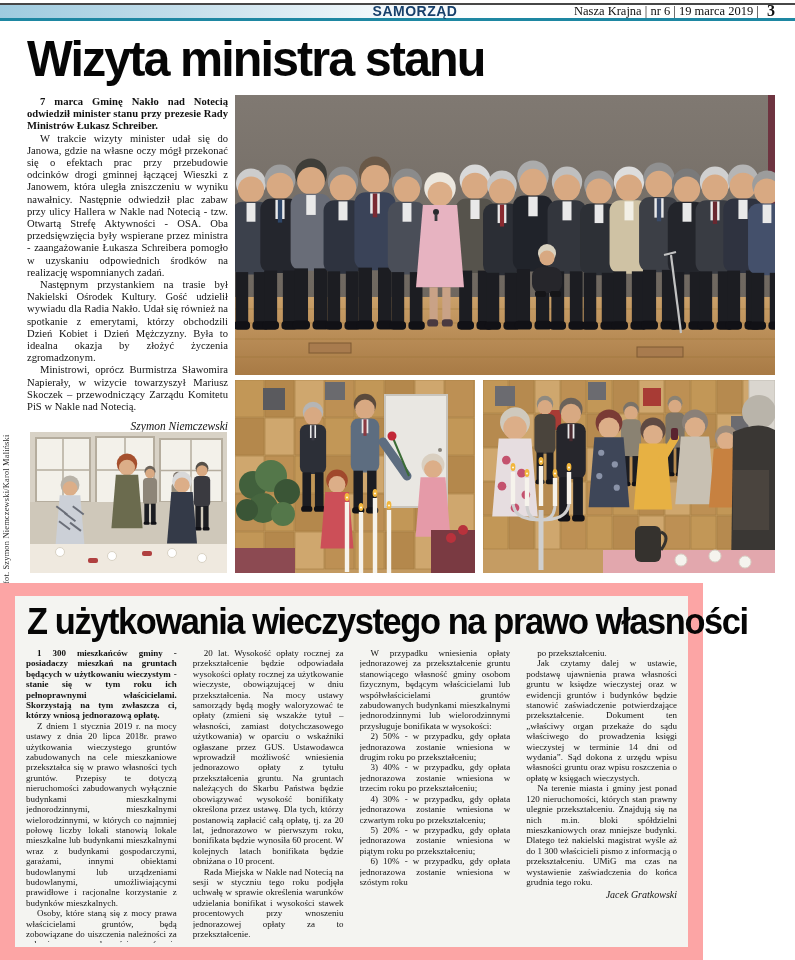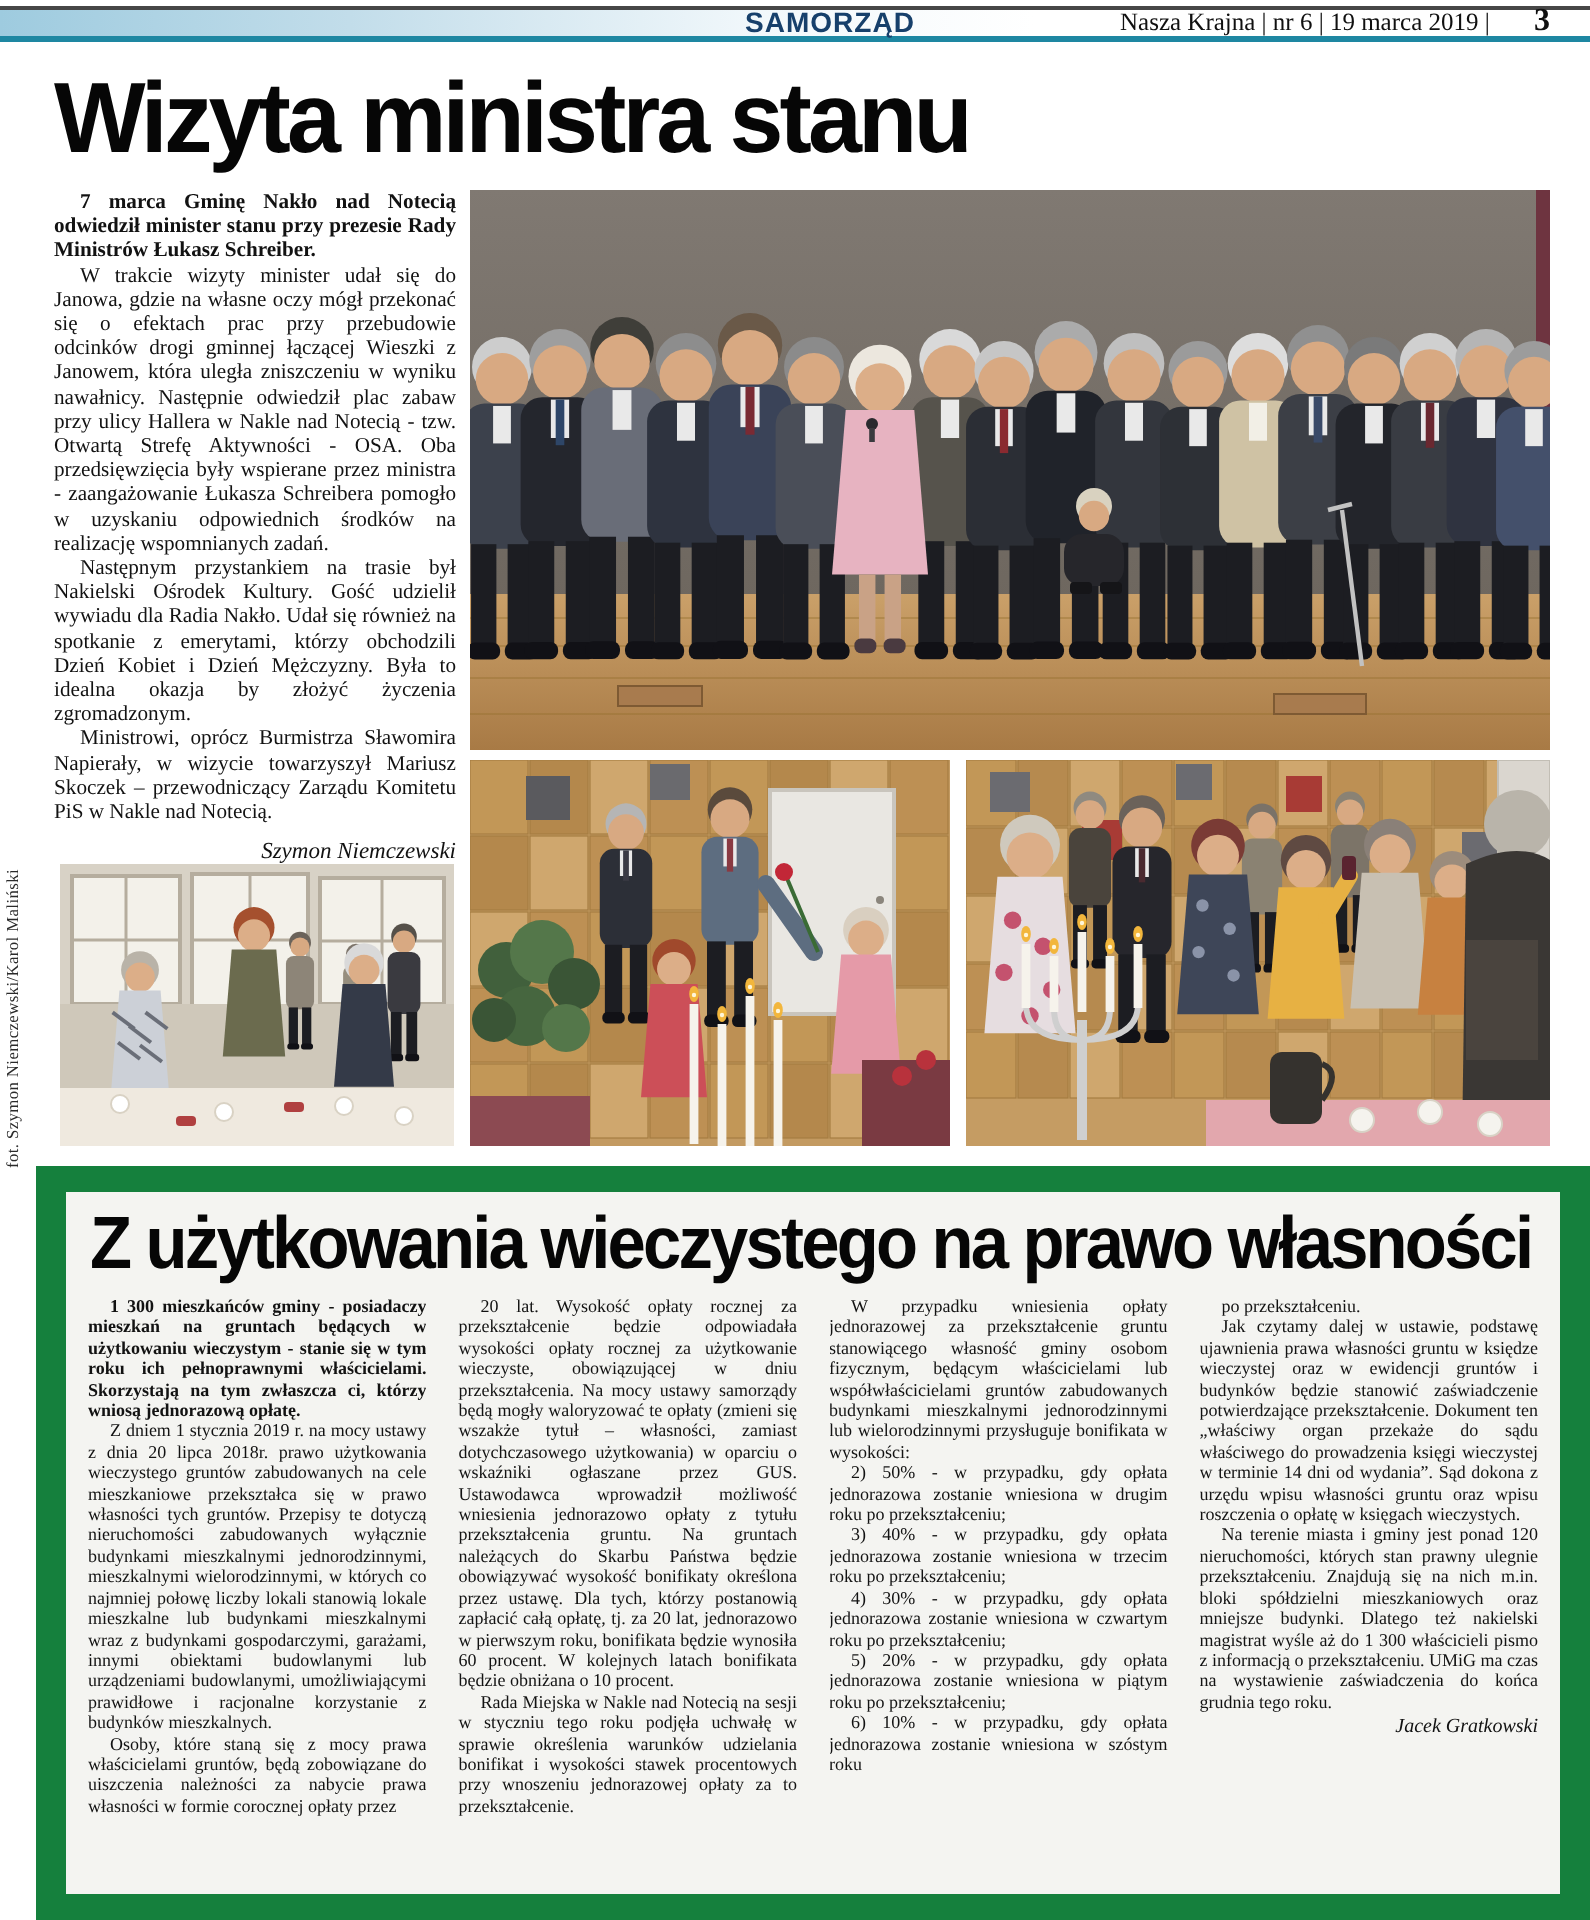--- a/index.html
+++ b/index.html
@@ -14,7 +14,7 @@
   .hdr-section{position:absolute;left:355px;top:3px;width:120px;text-align:center;
                font-family:"Liberation Sans",sans-serif;font-weight:bold;font-size:14px;
                letter-spacing:.5px;color:#17406b;}
-  .hdr-issue{position:absolute;left:560px;top:4px;font-size:12.5px;color:#101010;}
+  .hdr-issue{position:absolute;left:574px;top:4px;font-size:12.5px;color:#101010;}
   .hdr-pagenum{position:absolute;right:20px;top:2px;font-size:16px;font-weight:bold;color:#101010;}
 
   

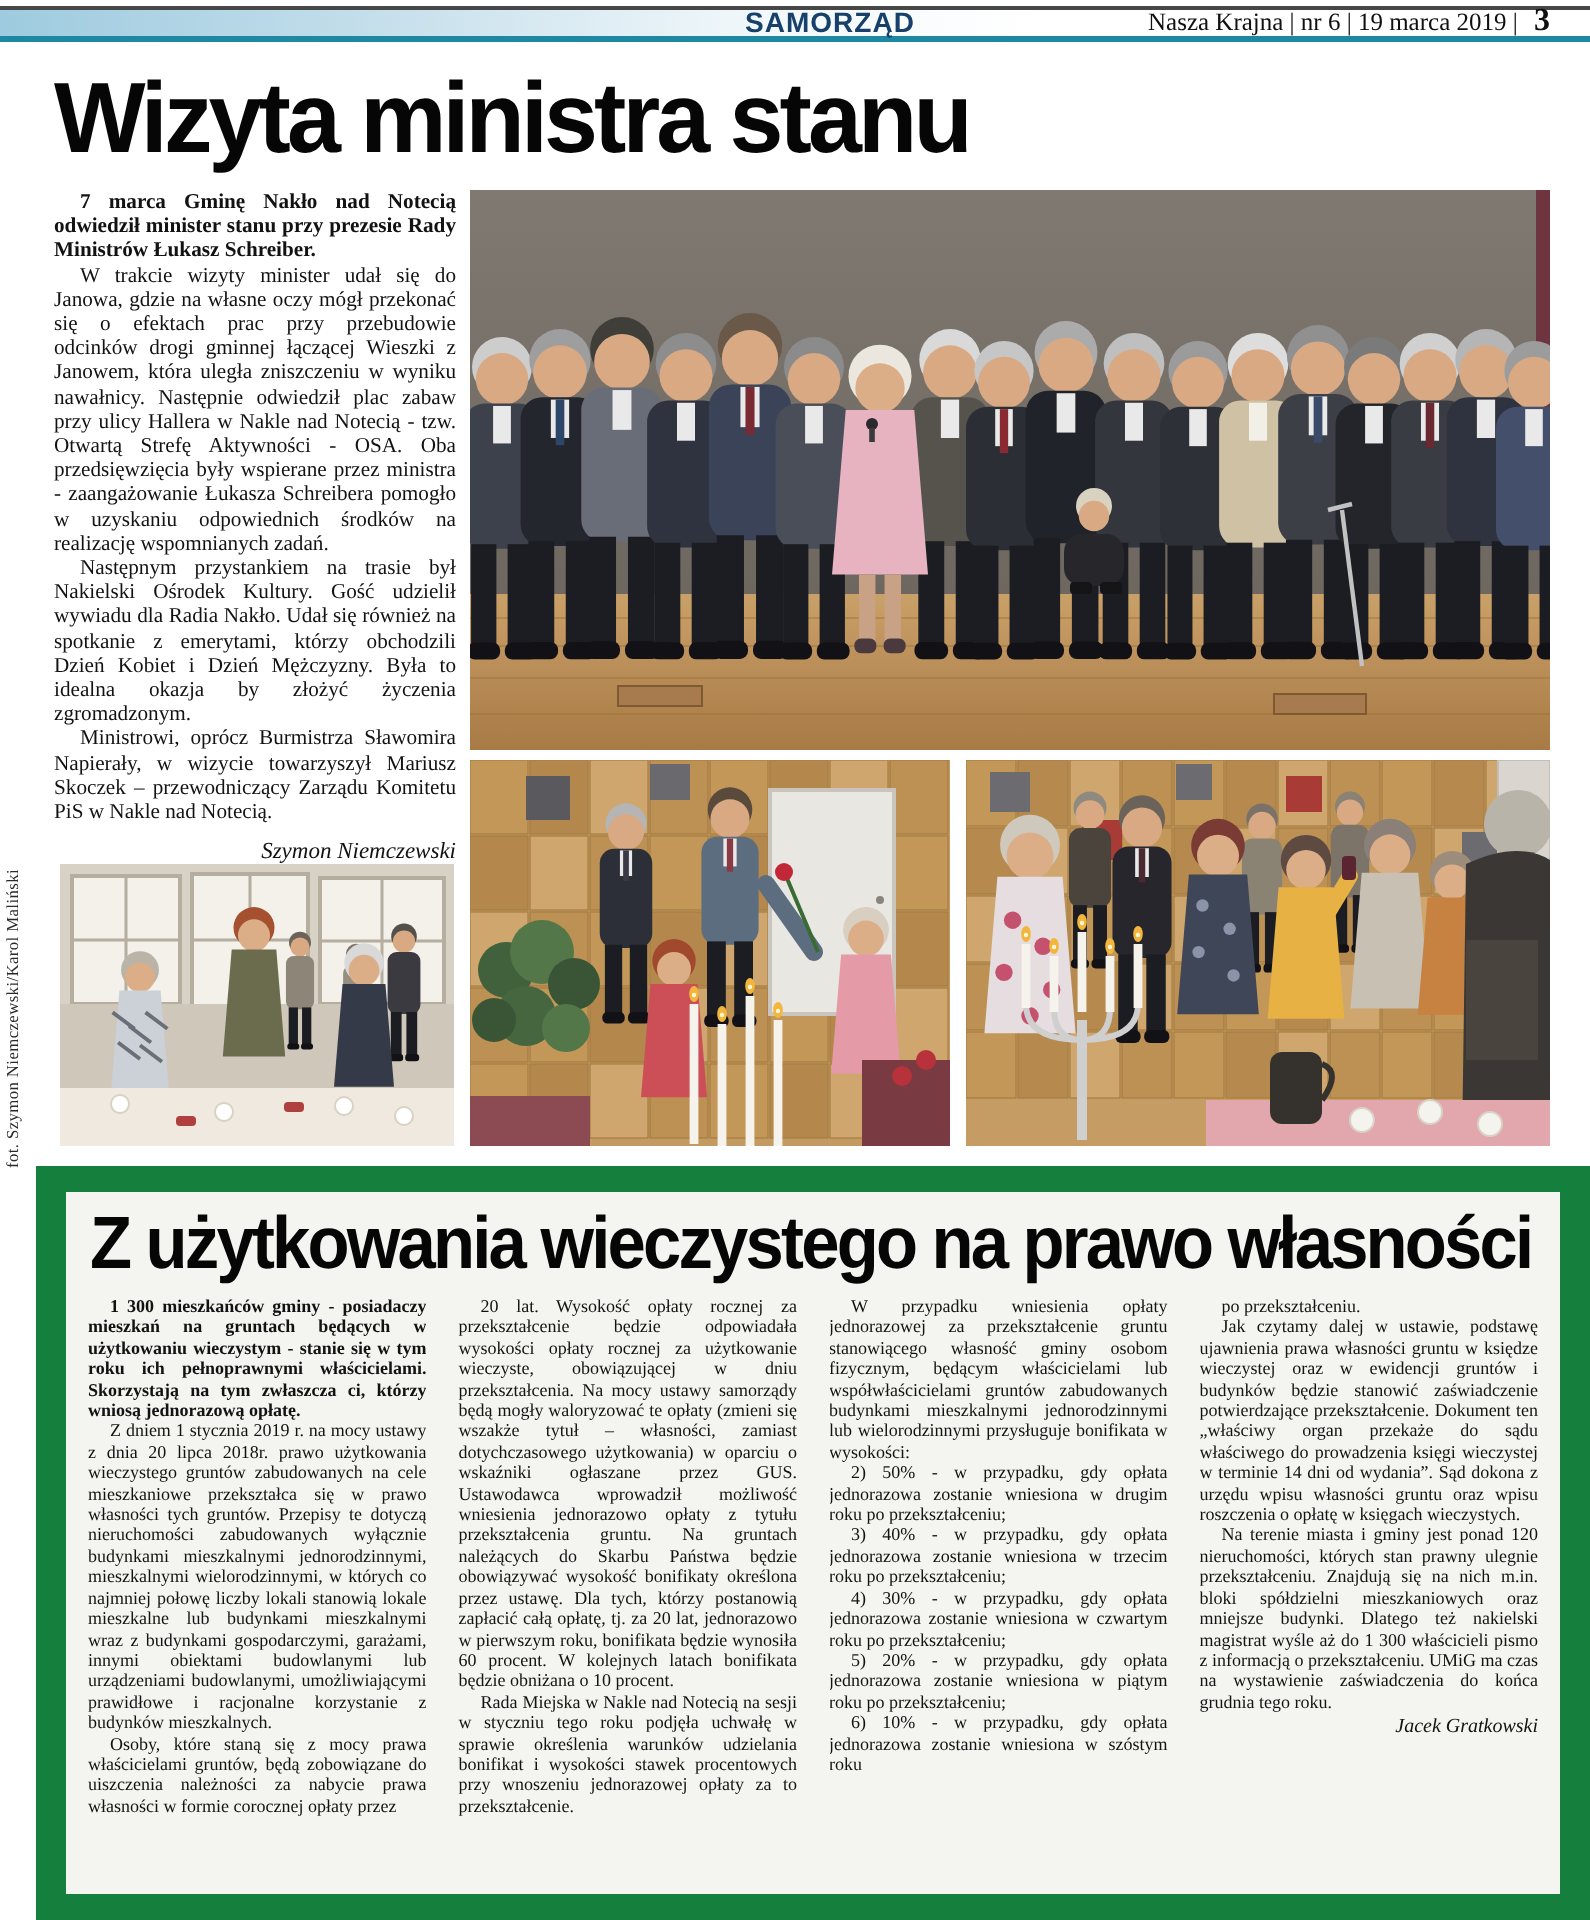--- a/index.html
+++ b/index.html
@@ -39,7 +39,7 @@
   #photo-right{left:483px;top:380px;width:292px;height:193px;}
 
   
-  .a2-frame{position:absolute;left:18px;top:583px;width:777px;height:377px;background:#15803d;}
+  .a2-frame{position:absolute;left:0;top:583px;width:703px;height:377px;background:#fca5a5;}
   .a2-inner{position:absolute;left:15px;top:13px;right:15px;bottom:13px;background:#f4f4f1;}
   .a2-title{position:absolute;left:12px;top:5px;font-family:"Liberation Sans",sans-serif;
             font-weight:bold;font-size:37px;letter-spacing:-1.5px;white-space:nowrap;color:#060606;

